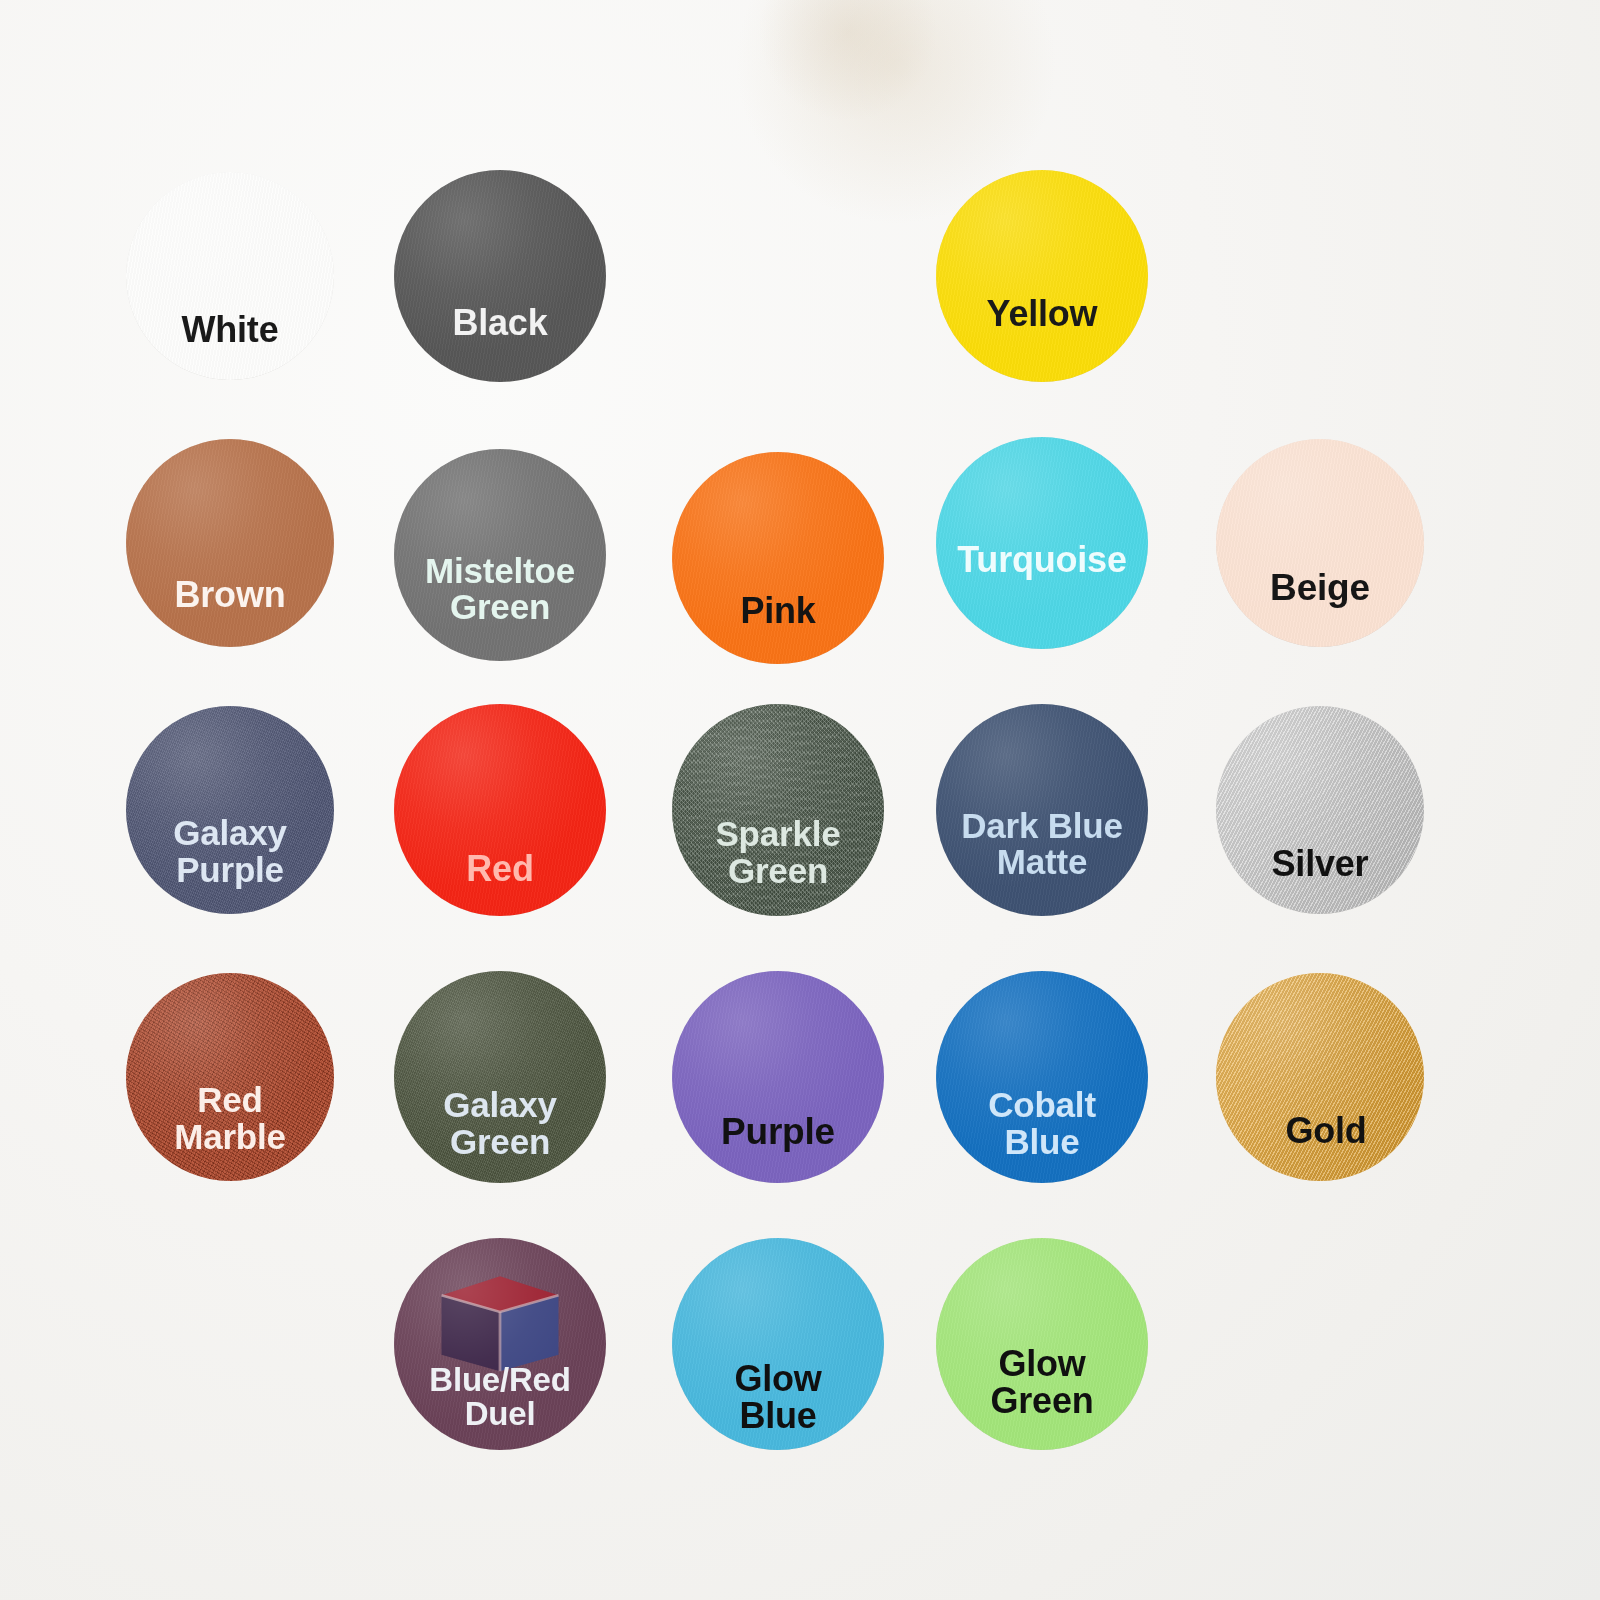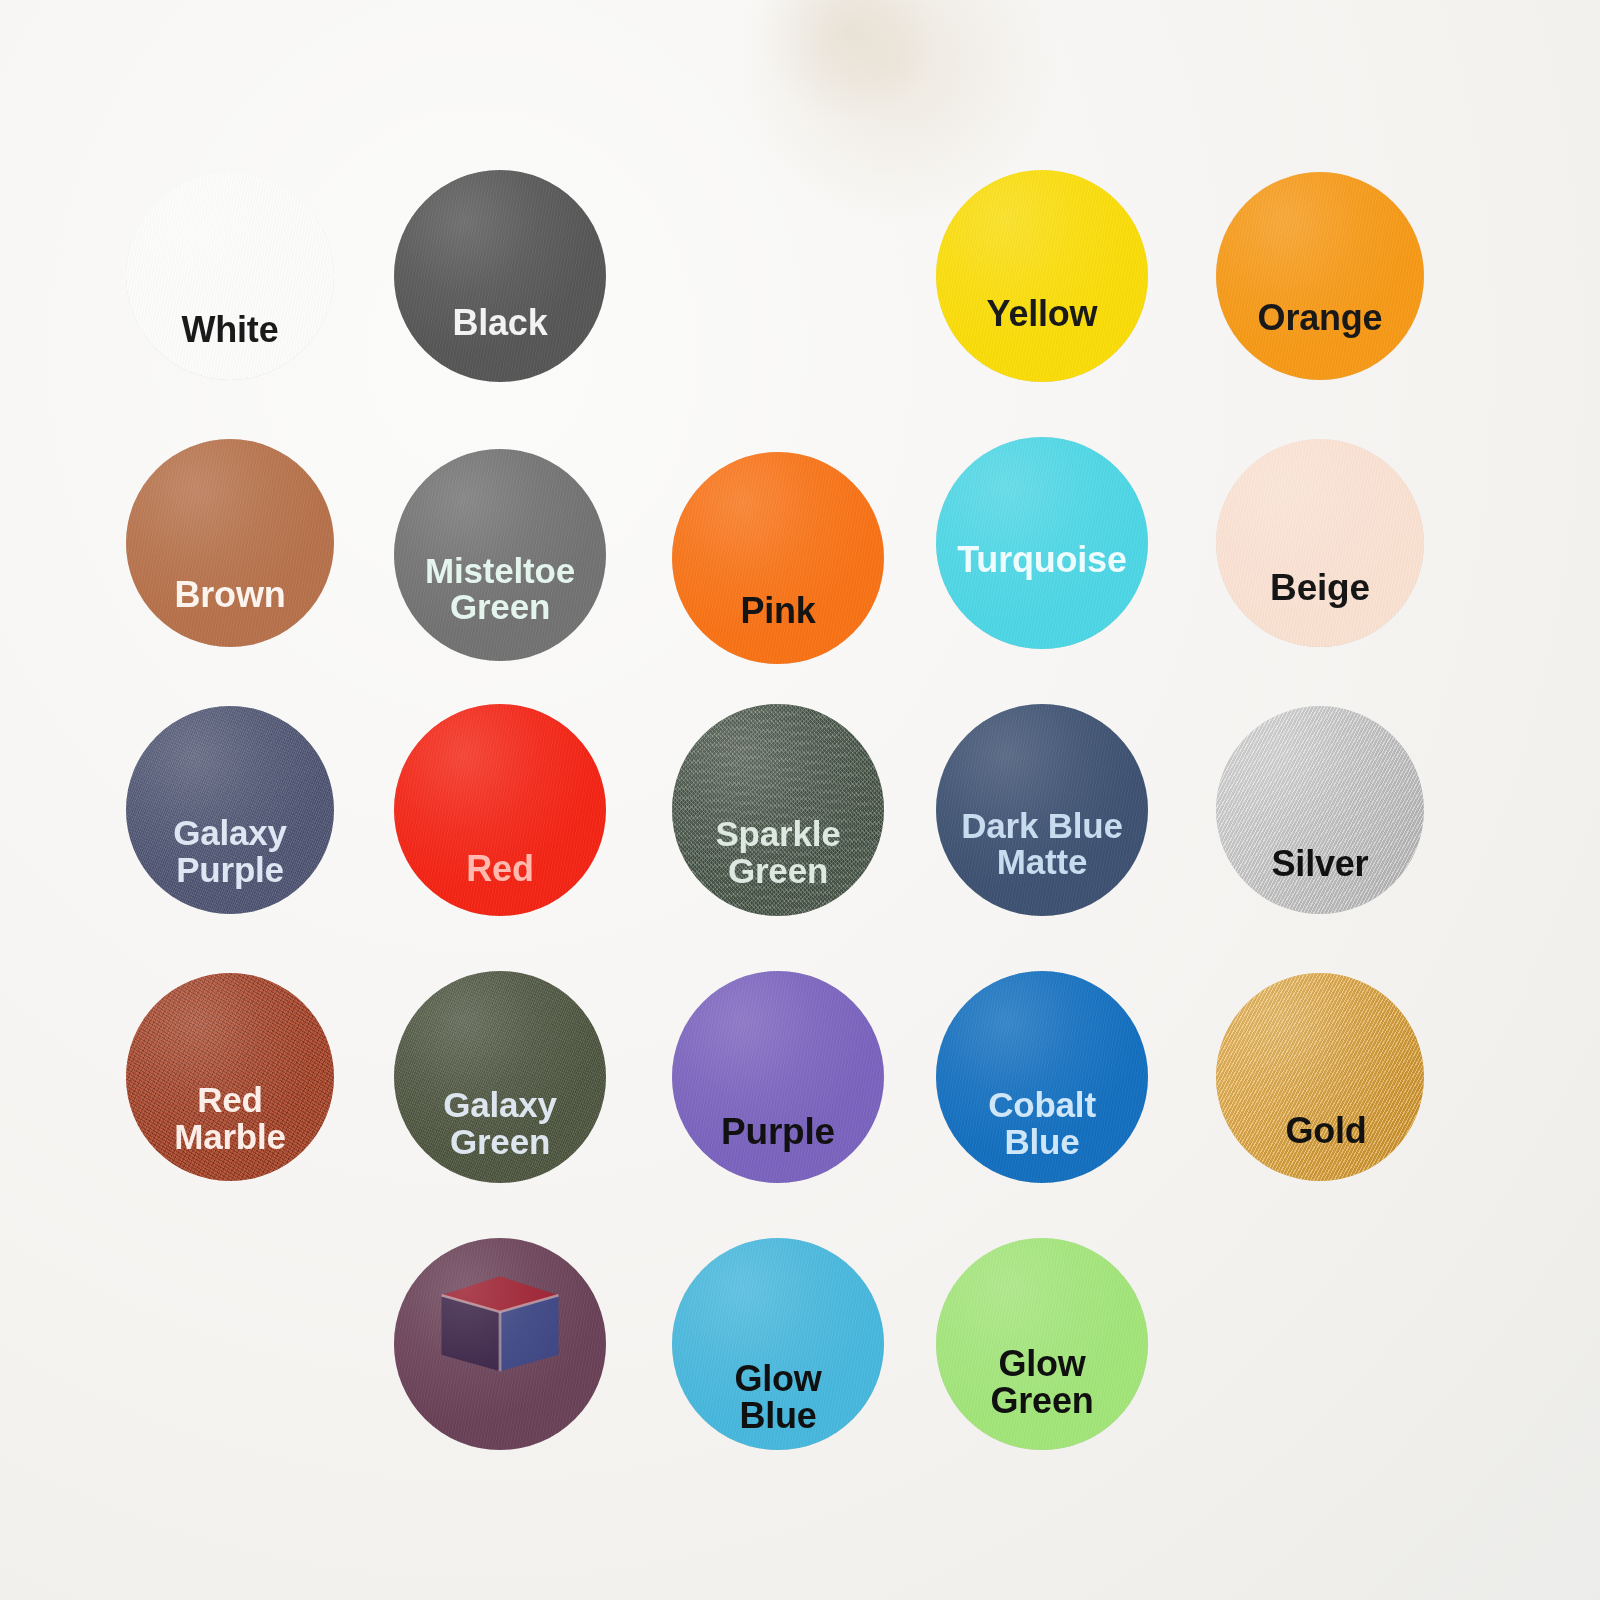--- a/index.html
+++ b/index.html
@@ -141,11 +141,6 @@
       <div class="sheen"></div>
       <div class="label" style="color: rgb(26, 26, 26); font-size: 36px; position: absolute; left: 0px; right: 0px; bottom: 49.34px;">Yellow</div>
     </div>
-    <div class="swatch" style="left: 1216px; top: 172px; width: 208px; height: 208px; background: rgb(247, 154, 23);">
-      <div class="tex tex-satin"></div>
-      <div class="sheen"></div>
-      <div class="label" style="color: rgb(25, 25, 25); font-size: 36px; position: absolute; left: 0px; right: 0px; bottom: 43.9px;">Orange</div>
-    </div>
     <div class="swatch" style="left: 126px; top: 439px; width: 208px; height: 208px; background: rgb(183, 114, 75);">
       <div class="tex tex-satin"></div>
       <div class="sheen"></div>

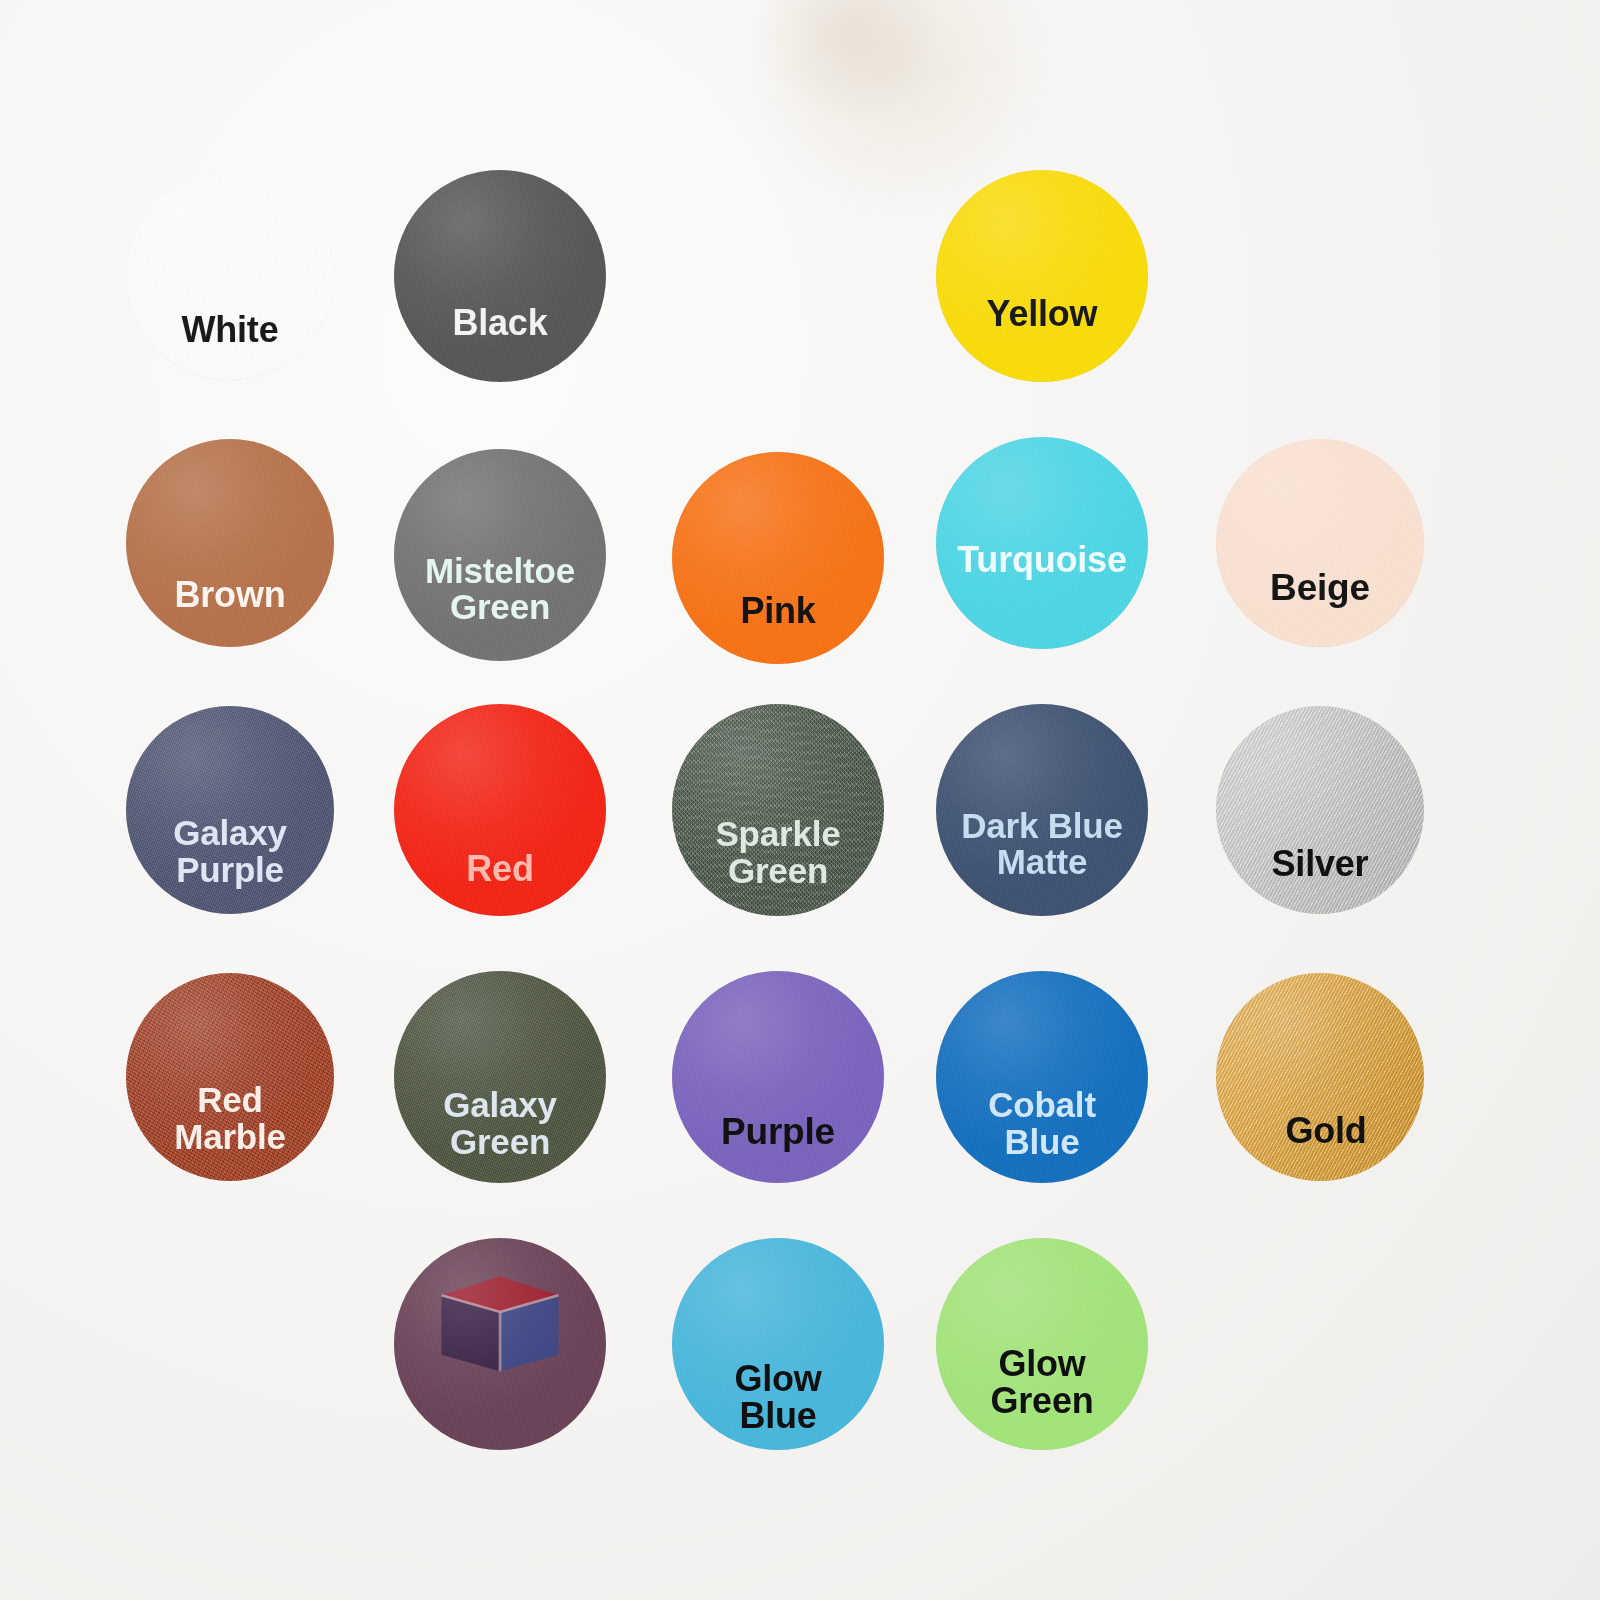--- a/index.html
+++ b/index.html
@@ -235,6 +235,8 @@
         </svg>
       </div>
       <div class="sheen"></div>
+      <div class="label" style="color: rgb(238, 240, 244); font-size: 33px; position: absolute; left: 0px; right: 0px; bottom: 18.5px;">Blue/Red
+Duel</div>
     </div>
     <div class="swatch" style="left: 672px; top: 1238px; width: 212px; height: 212px; background: rgb(72, 184, 221);">
       <div class="tex tex-satin"></div>

